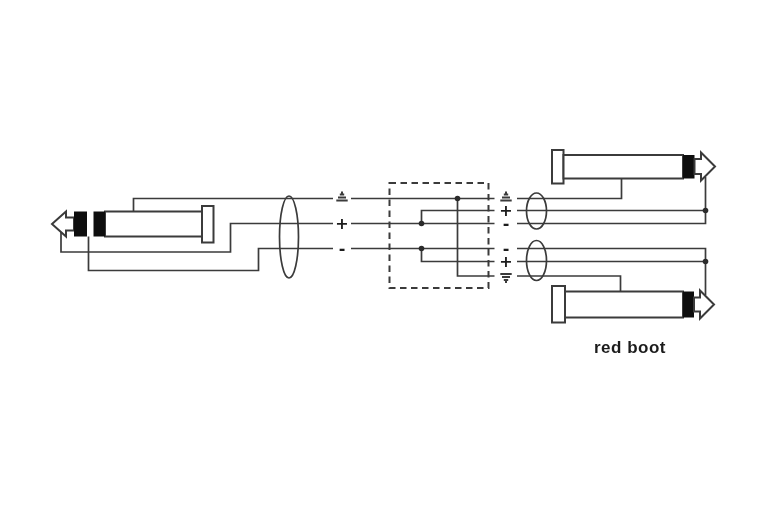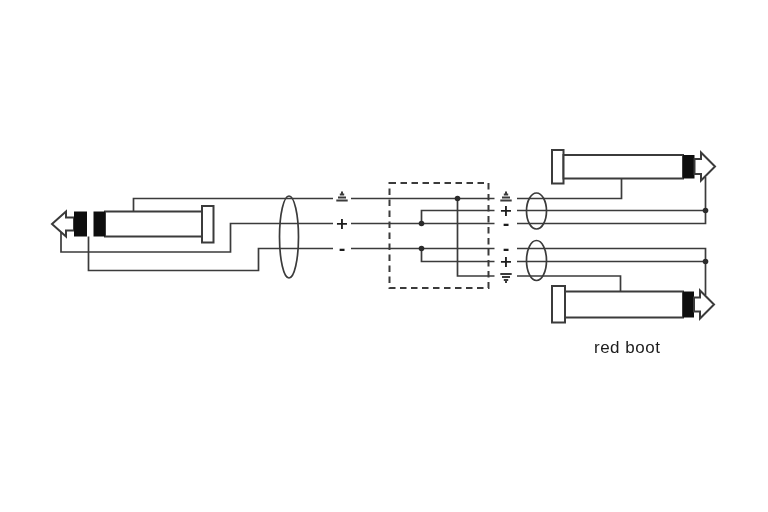--- a/index.html
+++ b/index.html
@@ -15,7 +15,7 @@
   .sym{font-family:"DejaVu Sans","Liberation Sans",sans-serif;font-size:16px;font-weight:bold;
        fill:#1c1c1c;text-anchor:middle;}
   .gnd{stroke:#3b3b3b;stroke-width:2;fill:none;stroke-linecap:butt;}
-  #boot-label{position:absolute;left:594px;top:338px;font-size:17px;font-weight:normal;
+  #boot-label{position:absolute;left:594px;top:338px;font-size:17px;font-weight:bold;
               color:#1c1c1c;letter-spacing:0.5px;}
 </style>
 </head>

